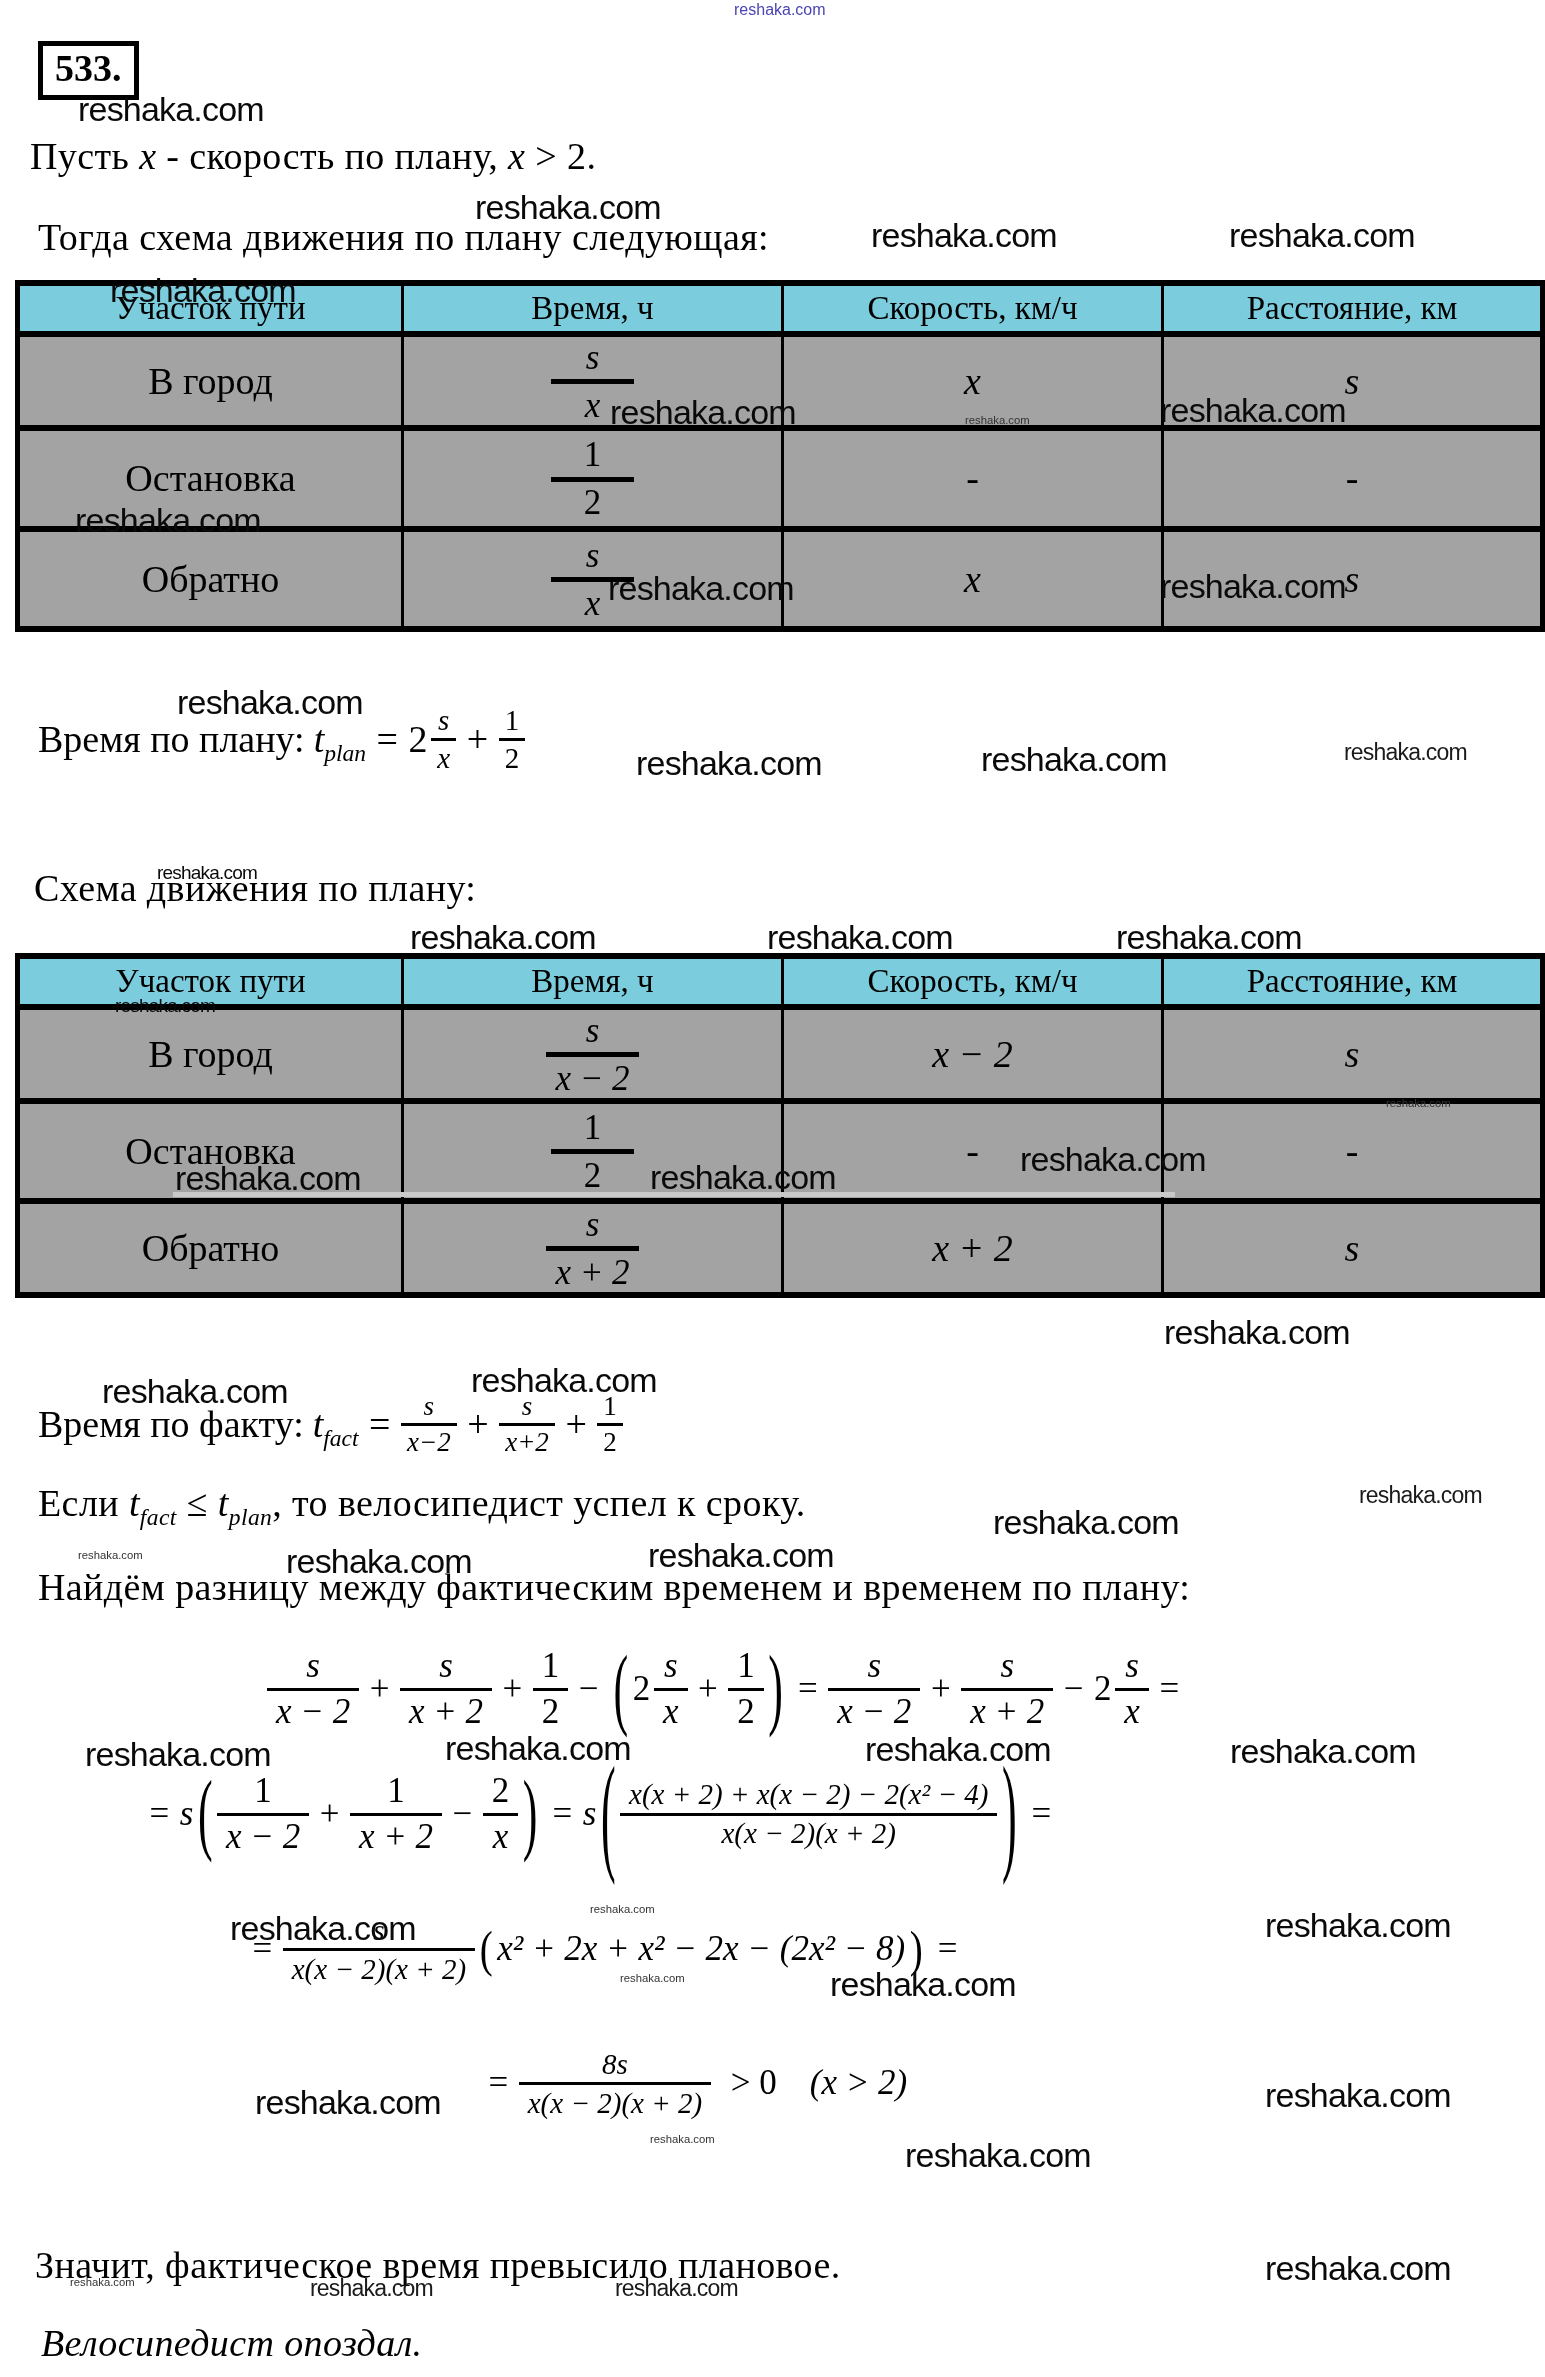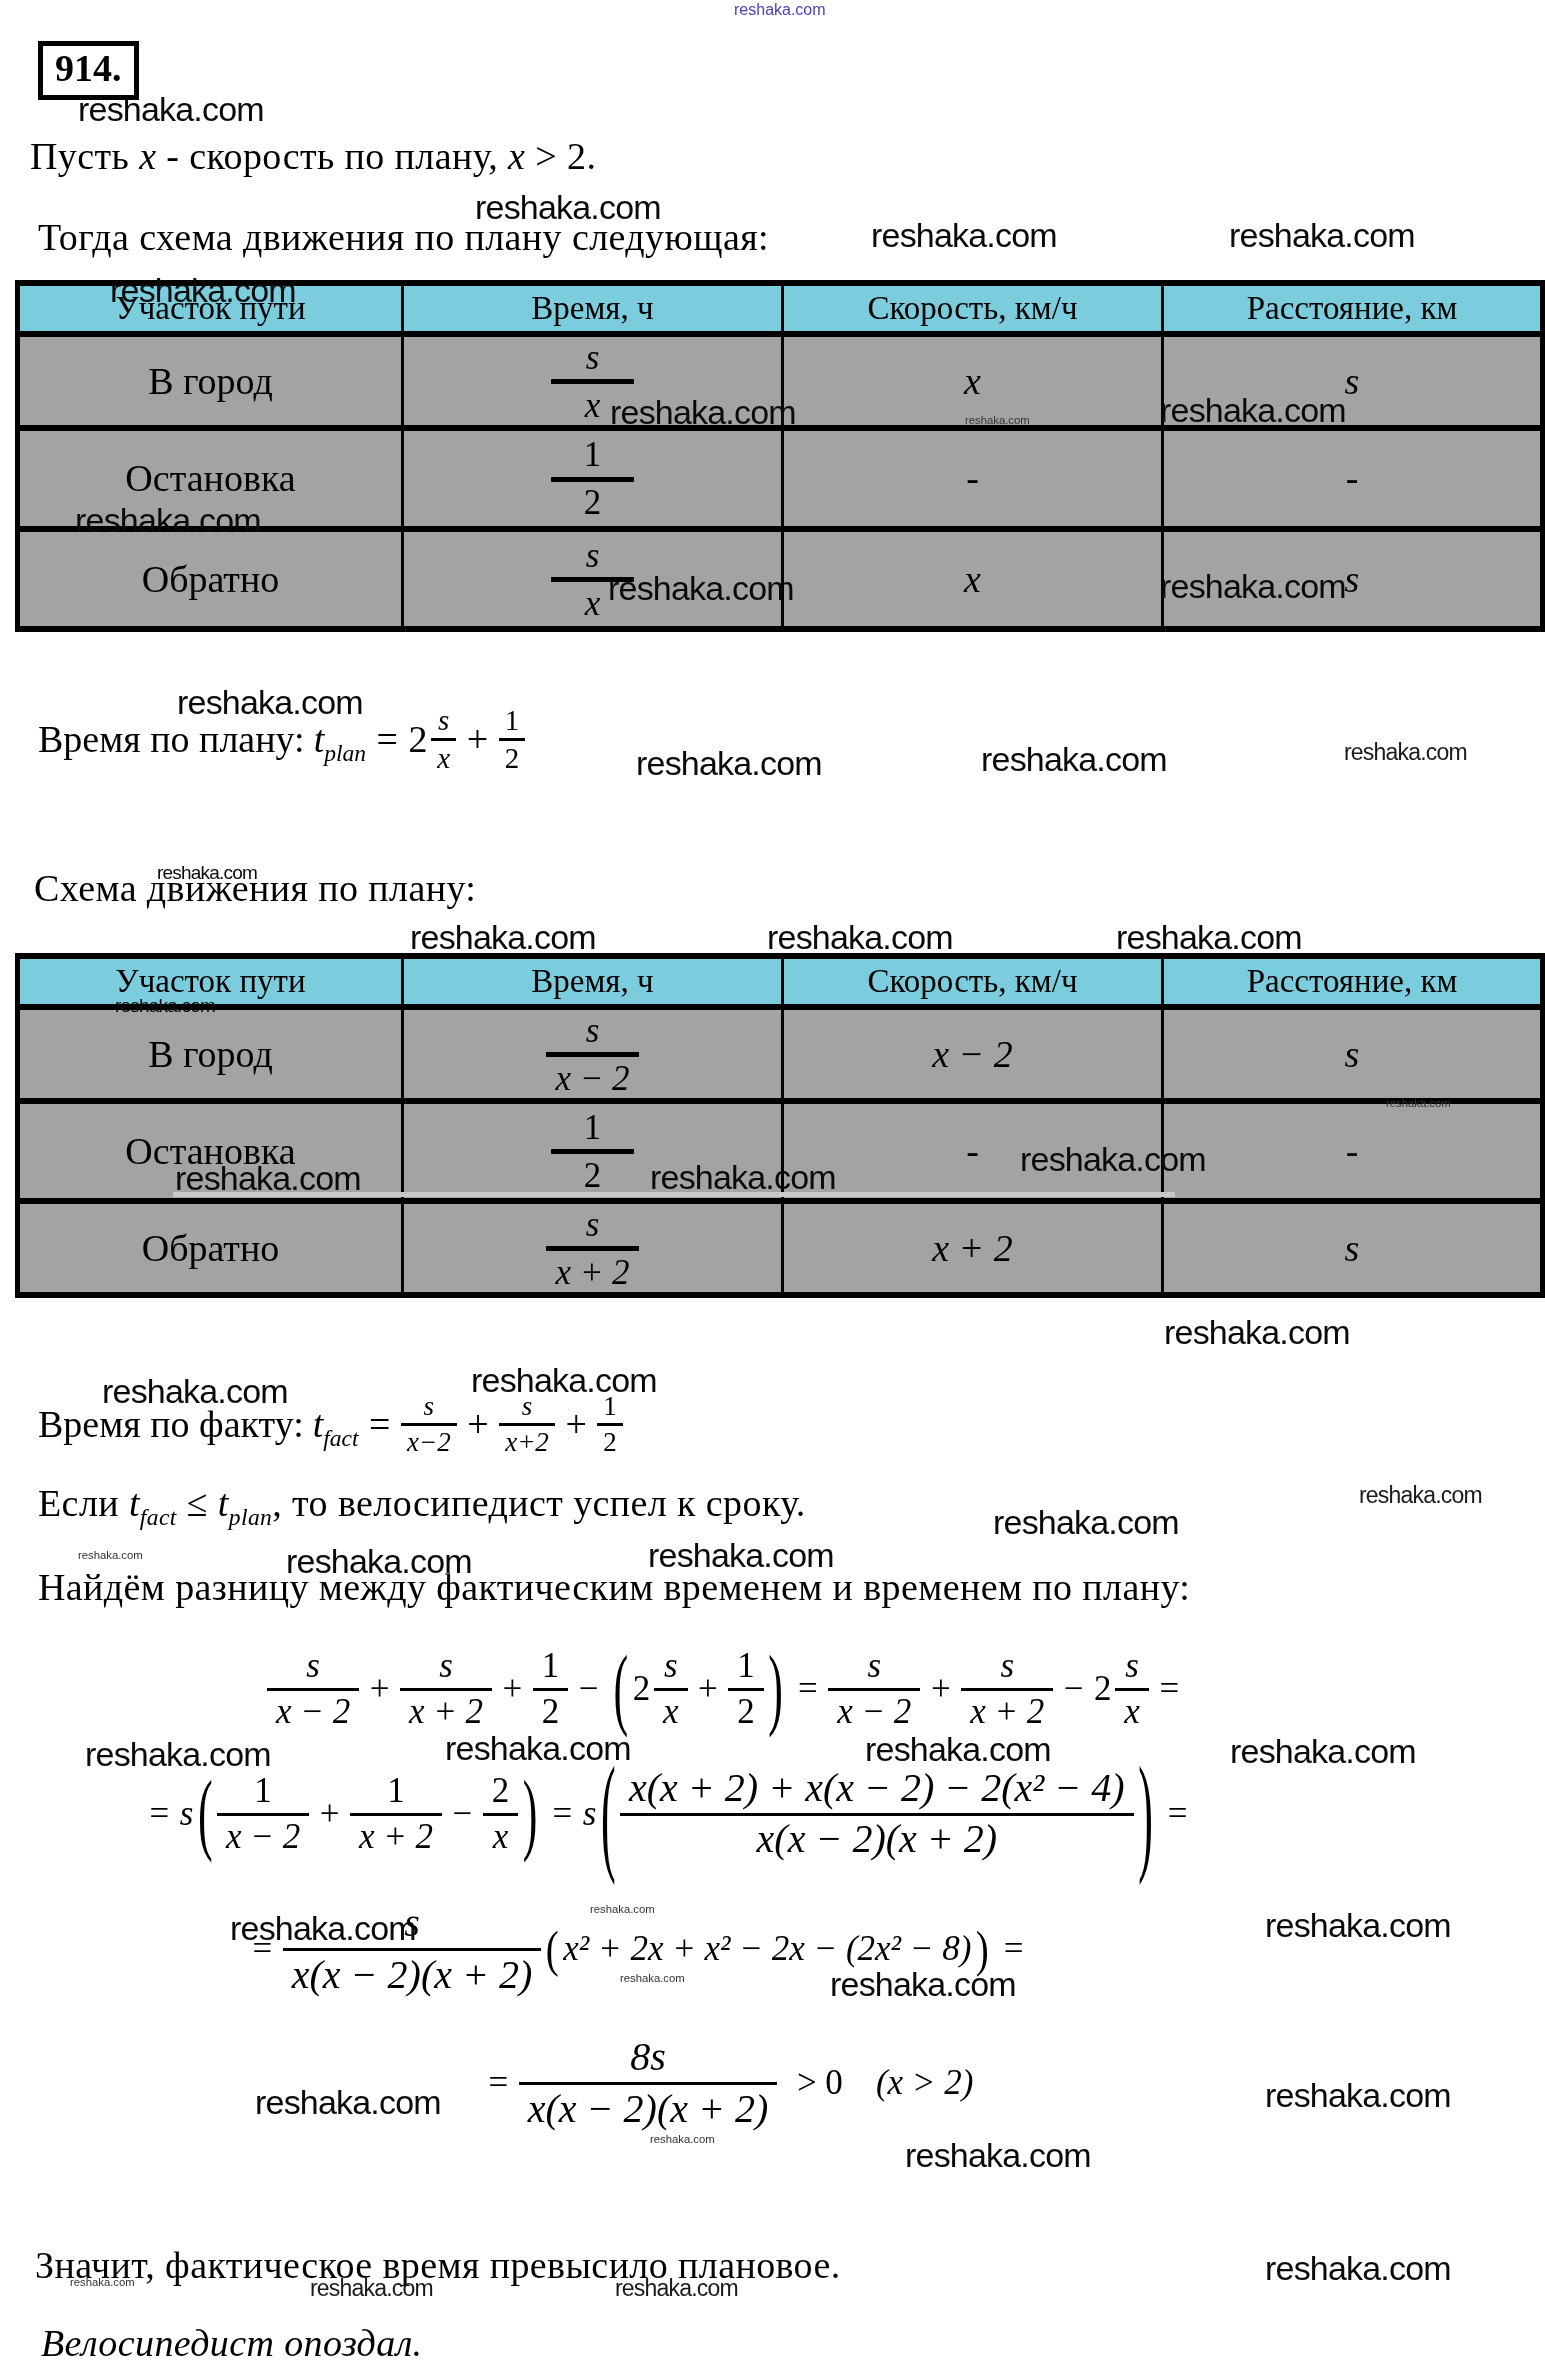--- a/index.html
+++ b/index.html
@@ -69,7 +69,7 @@
 <div class="page">
 
   <div class="box-num">
-    <span>914.</span>
+    <span>533.</span>
   </div>
 
   <div class="line" style="left:30px;top:134px;">

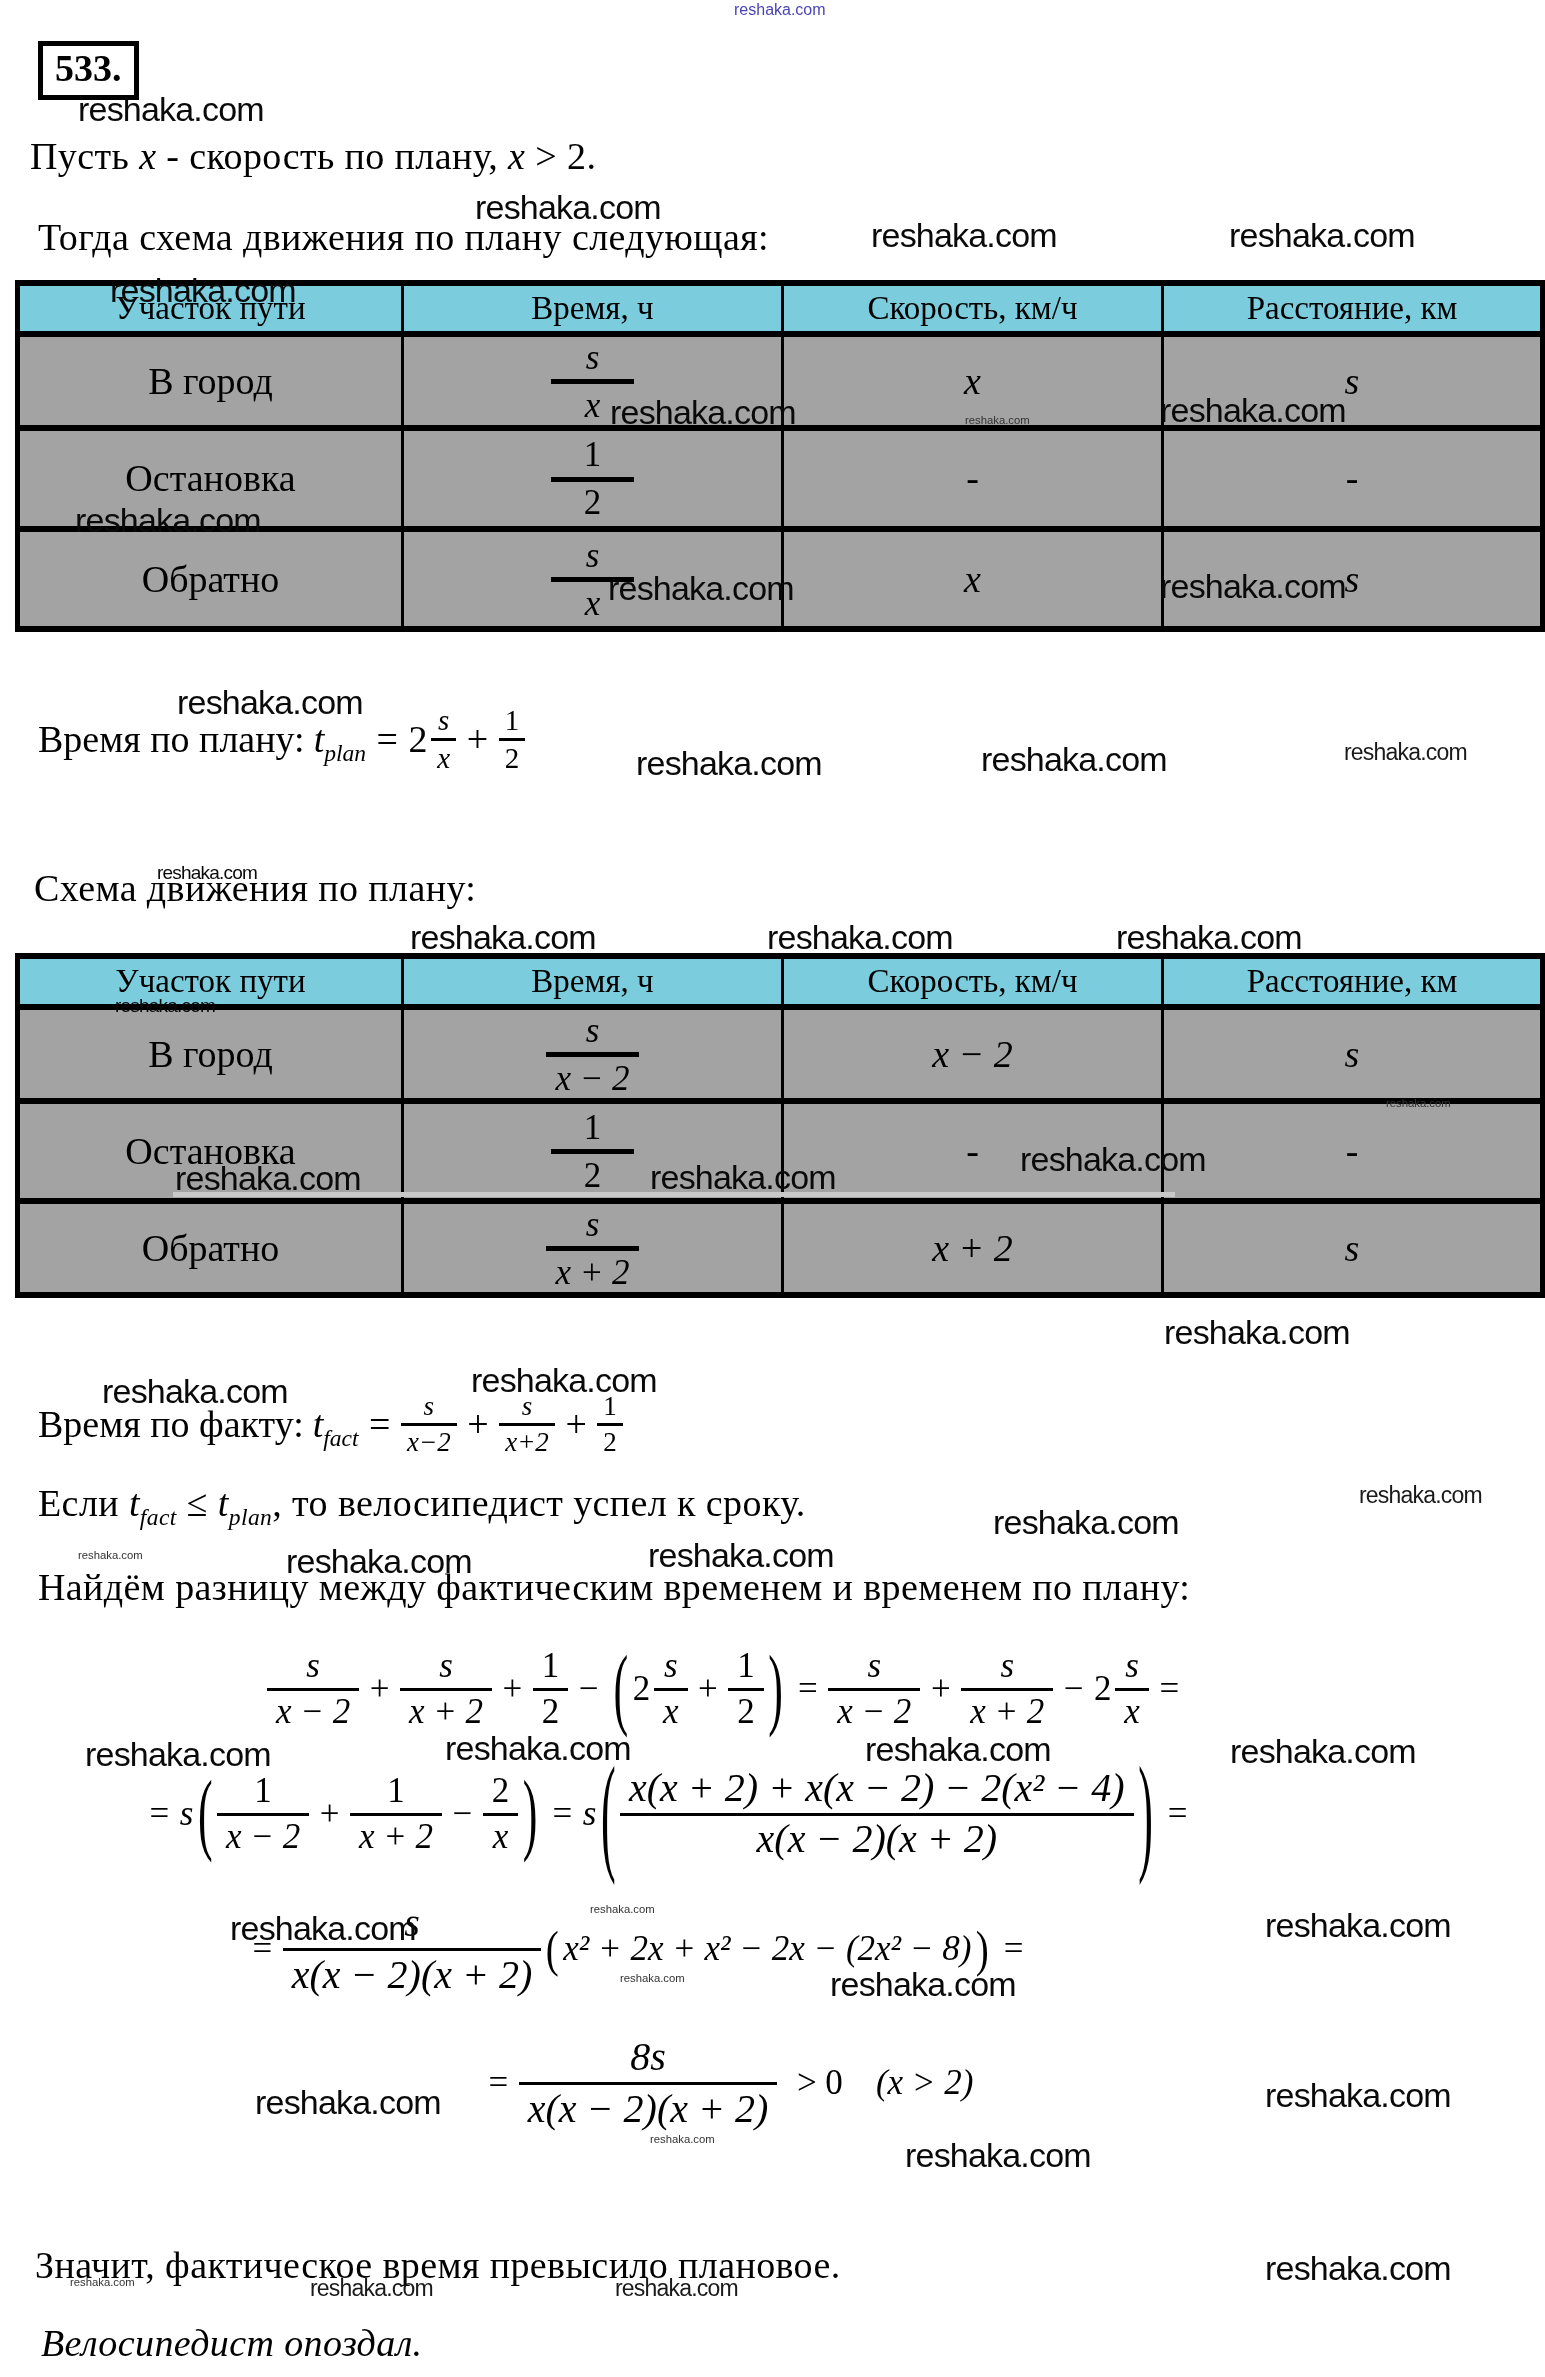--- a/index.html
+++ b/index.html
@@ -47,7 +47,7 @@
   .frac .d { padding:1.5px 9px 0; }
   .fz36 { font-size:27px; }
   .fz38 { font-size:29px; }
-  .fz44 { font-size:40px; }
+  .fz44 { font-size:29px; }
   .fz46 { font-size:35px; }
   .fz36 .n, .fz38 .n { border-bottom-width:3px; padding:0 6px 1.5px; }
   .fz36 .d, .fz38 .d { padding:0.8px 6px 0; }

